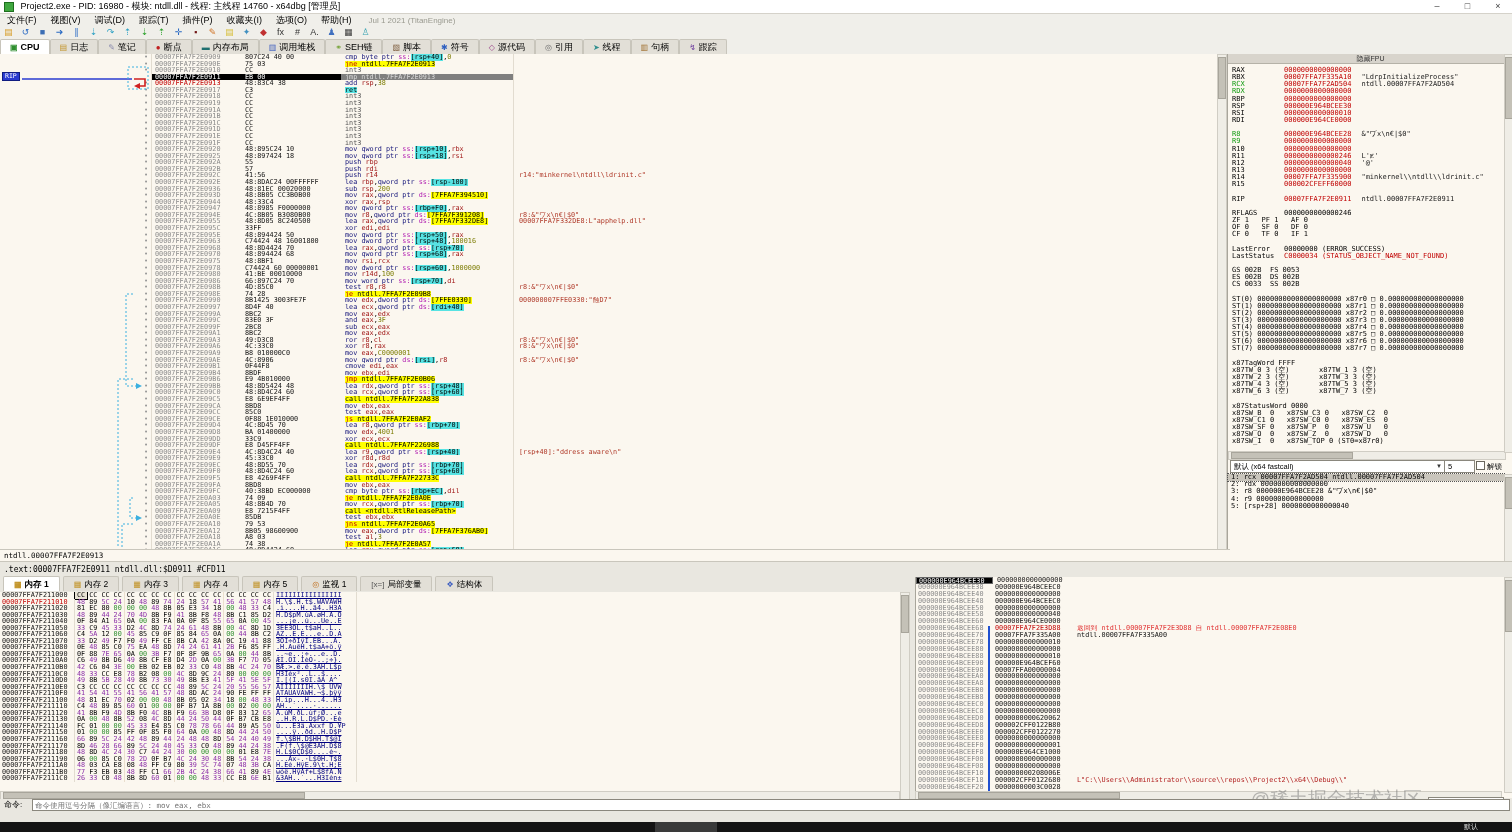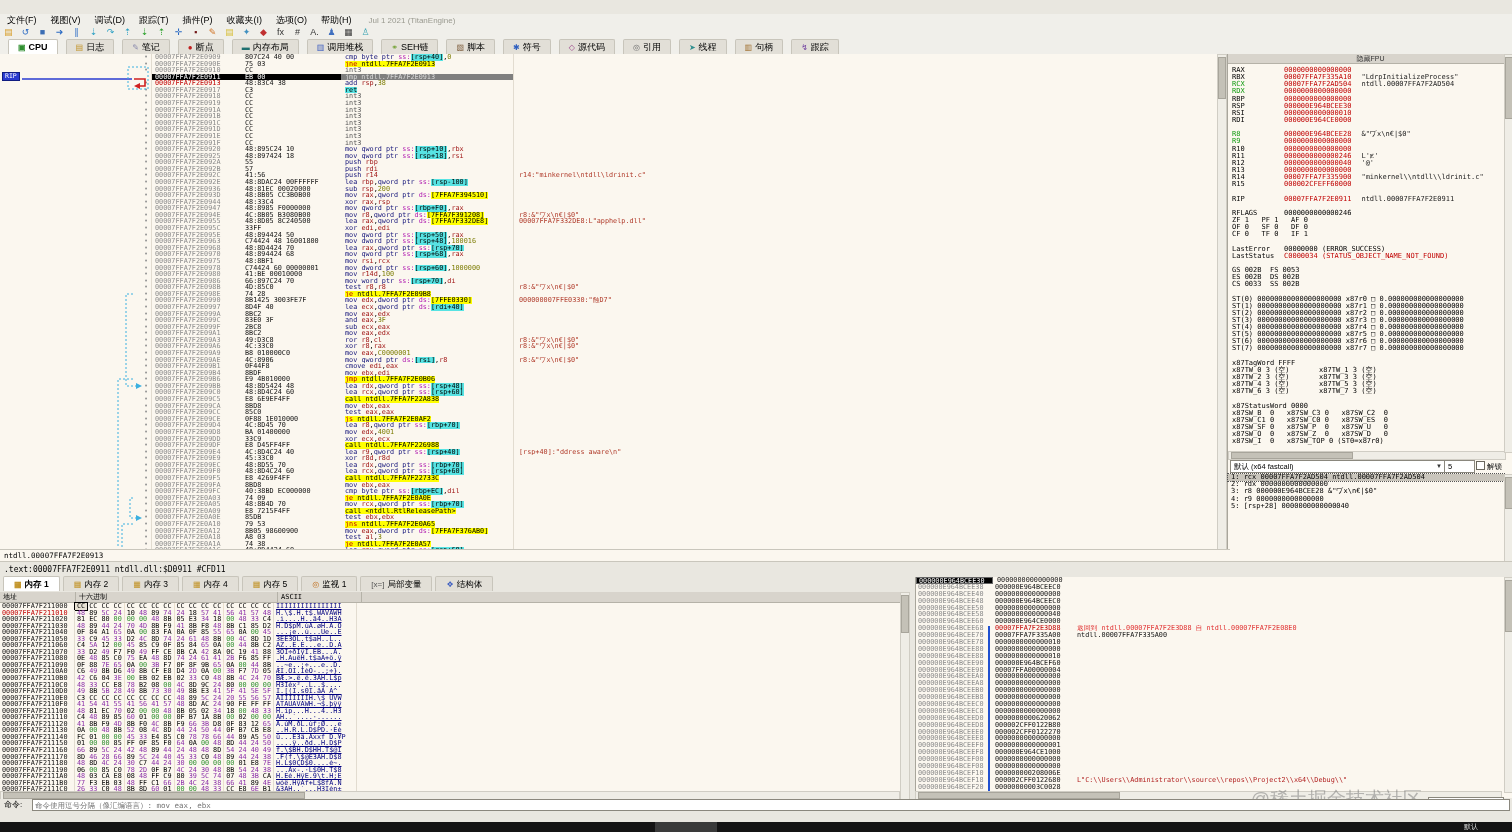--- a/index.html
+++ b/index.html
@@ -143,6 +143,15 @@
 
 <div id="app">
 
+  <div id="titlebar">
+    <span id="appicon"></span>
+    <span>Project2.exe - PID: 16980 - 模块: ntdll.dll - 线程: 主线程 14760 - x64dbg [管理员]</span>
+    <span id="winctrl">
+      <span>–</span>
+      <span>□</span>
+      <span>×</span>
+    </span>
+  </div>
 
   <div id="menubar"><span class="mi">文件(F)</span><span class="mi">视图(V)</span><span class="mi">调试(D)</span><span class="mi">跟踪(T)</span><span class="mi">插件(P)</span><span class="mi">收藏夹(I)</span><span class="mi">选项(O)</span><span class="mi">帮助(H)</span><span id="buildinfo">Jul 1 2021 (TitanEngine)</span></div>
 

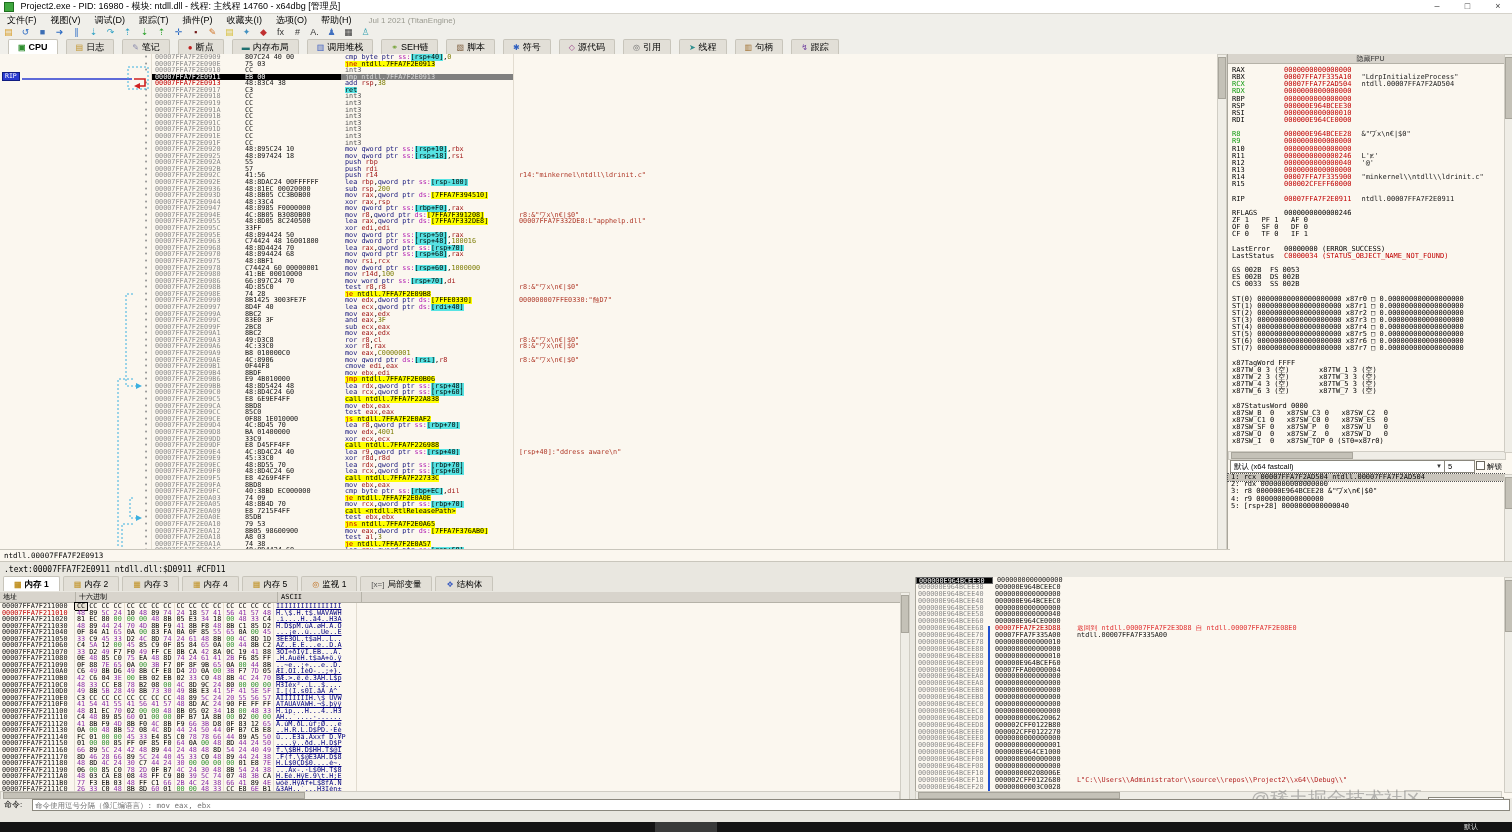--- a/index.html
+++ b/index.html
@@ -26,7 +26,7 @@
   #maintabs{position:absolute;left:0;top:39px;width:1512px;height:15px;background:#F0EFEA;
             border-bottom:1px solid #B9B6AC;font-size:9px;white-space:nowrap;}
   .mtab{display:inline-block;height:14px;line-height:14px;padding:0 9px;border:1px solid #C8C5BB;
-        border-bottom:none;background:#E2DFD7;margin-left:8px;border-radius:2px 2px 0 0;}
+        border-bottom:none;background:#E2DFD7;margin-left:0;border-radius:2px 2px 0 0;}
   .mtab.active{background:#FFFFFF;font-weight:bold;}
   .mtab .tico{font-size:8px;margin-right:3px;}
   

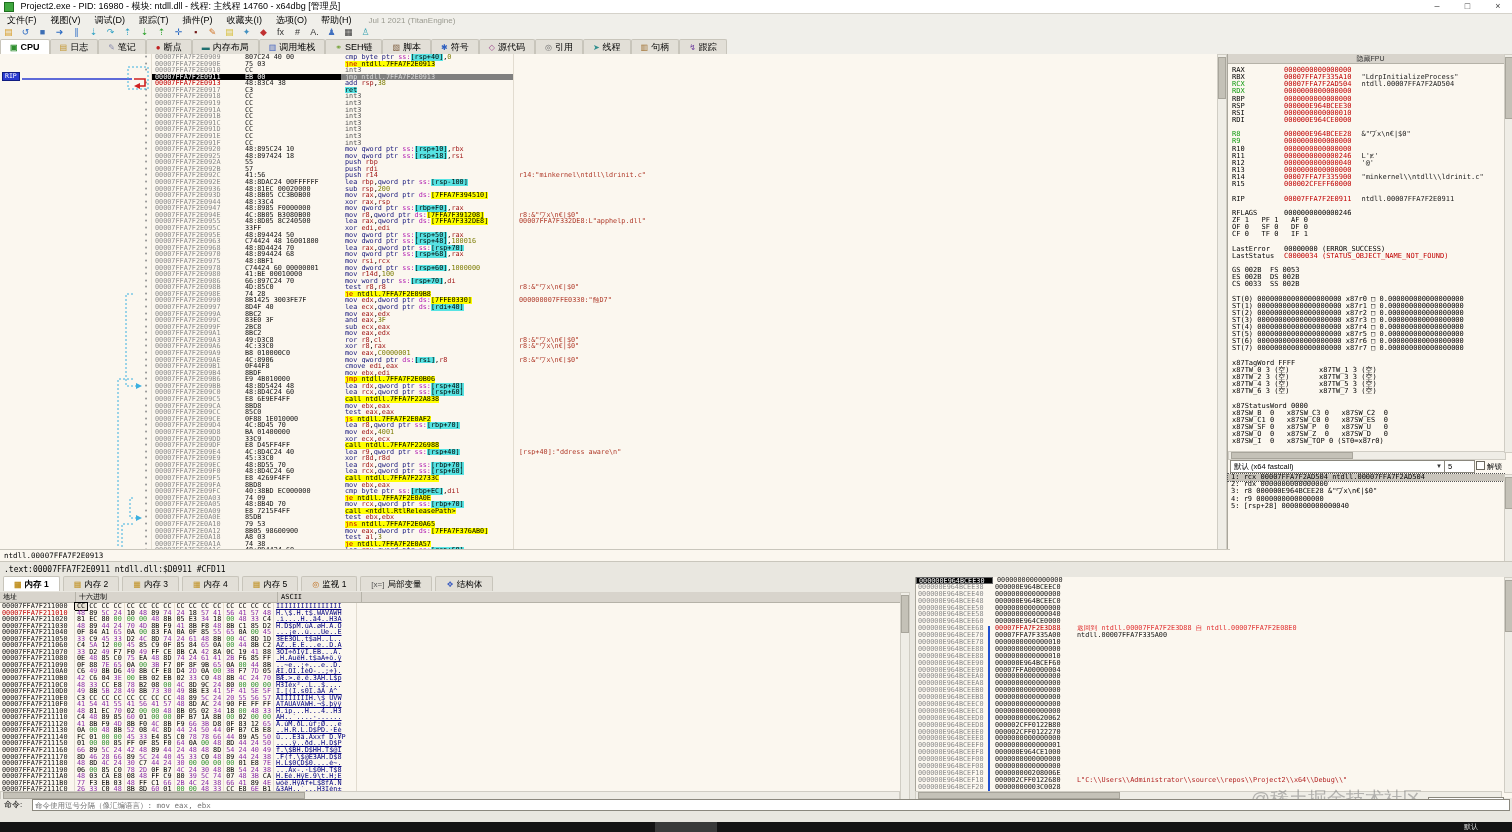--- a/index.html
+++ b/index.html
@@ -348,11 +348,6 @@
 
   <div id="dumptabs"><span class="dtab active"><span class="tico" style="color: rgb(192, 144, 32);">▦</span><span>内存 1</span></span><span class="dtab"><span class="tico" style="color: rgb(192, 144, 32);">▦</span><span>内存 2</span></span><span class="dtab"><span class="tico" style="color: rgb(192, 144, 32);">▦</span><span>内存 3</span></span><span class="dtab"><span class="tico" style="color: rgb(192, 144, 32);">▦</span><span>内存 4</span></span><span class="dtab"><span class="tico" style="color: rgb(192, 144, 32);">▦</span><span>内存 5</span></span><span class="dtab"><span class="tico" style="color: rgb(192, 112, 32);">◎</span><span>监视 1</span></span><span class="dtab"><span class="tico" style="color: rgb(85, 85, 85);">[x=]</span><span>局部变量</span></span><span class="dtab"><span class="tico" style="color: rgb(64, 96, 192);">❖</span><span>结构体</span></span></div>
   <div id="dump">
-    <div id="dumphdr" class="mono">
-      <span class="dh-a">地址</span>
-      <span class="dh-h">十六进制</span>
-      <span class="dh-s">ASCII</span>
-    </div>
     <div id="dumprows">
         <div class="dumprow mono"><span class="du-a">00007FFA7F211000</span><span class="du-h"><span class="byte selb">CC</span><span class="byte">CC</span><span class="byte">CC</span><span class="byte gsep">CC</span><span class="byte">CC</span><span class="byte">CC</span><span class="byte">CC</span><span class="byte gsep">CC</span><span class="byte">CC</span><span class="byte">CC</span><span class="byte">CC</span><span class="byte gsep">CC</span><span class="byte">CC</span><span class="byte">CC</span><span class="byte">CC</span><span class="byte">CC</span></span><span class="du-s">ÌÌÌÌÌÌÌÌÌÌÌÌÌÌÌÌ</span></div>
         <div class="dumprow mono"><span class="du-a red">00007FFA7F211010</span><span class="du-h"><span class="byte bp">48</span><span class="byte">89</span><span class="byte bp">5C</span><span class="byte bp gsep">24</span><span class="byte">10</span><span class="byte bp">48</span><span class="byte">89</span><span class="byte bp gsep">74</span><span class="byte bp">24</span><span class="byte">18</span><span class="byte bp">57</span><span class="byte bp gsep">41</span><span class="byte bp">56</span><span class="byte bp">41</span><span class="byte bp">57</span><span class="byte bp">48</span></span><span class="du-s">H.\$.H.t$.WAVAWH</span></div>

